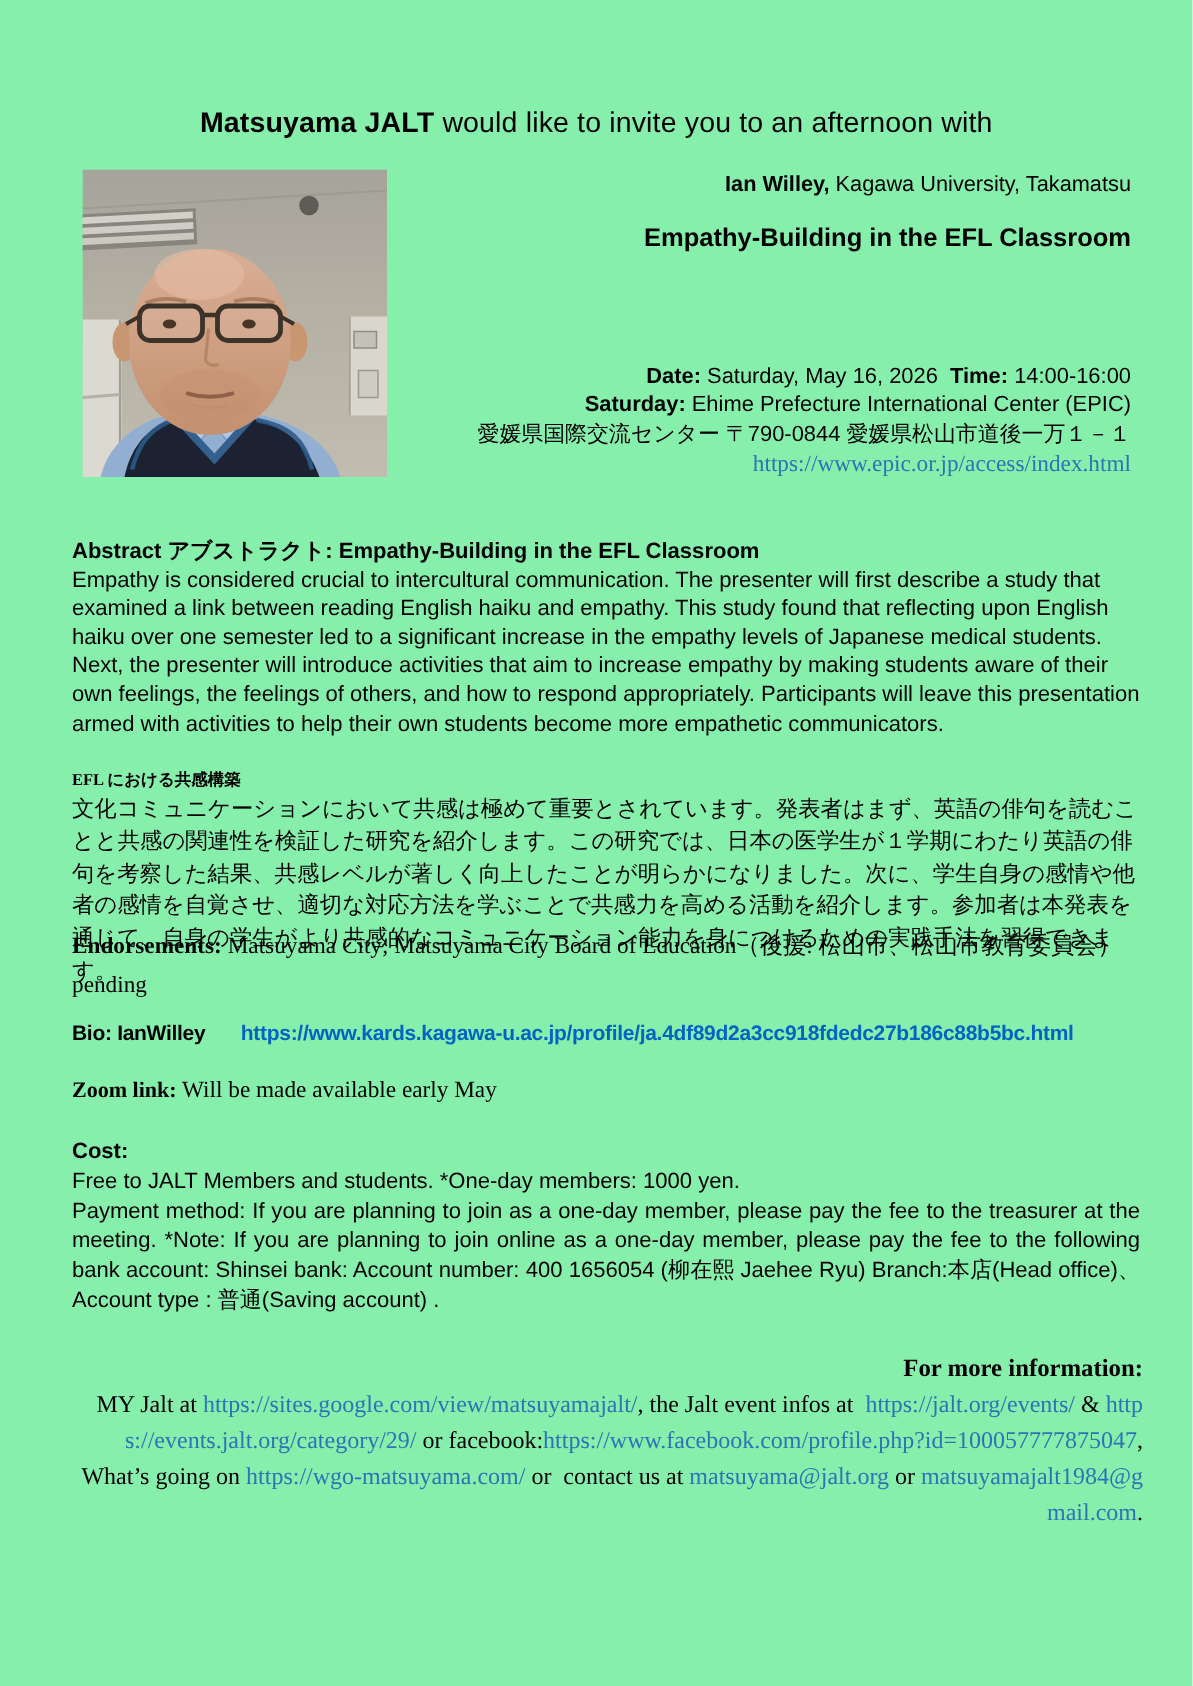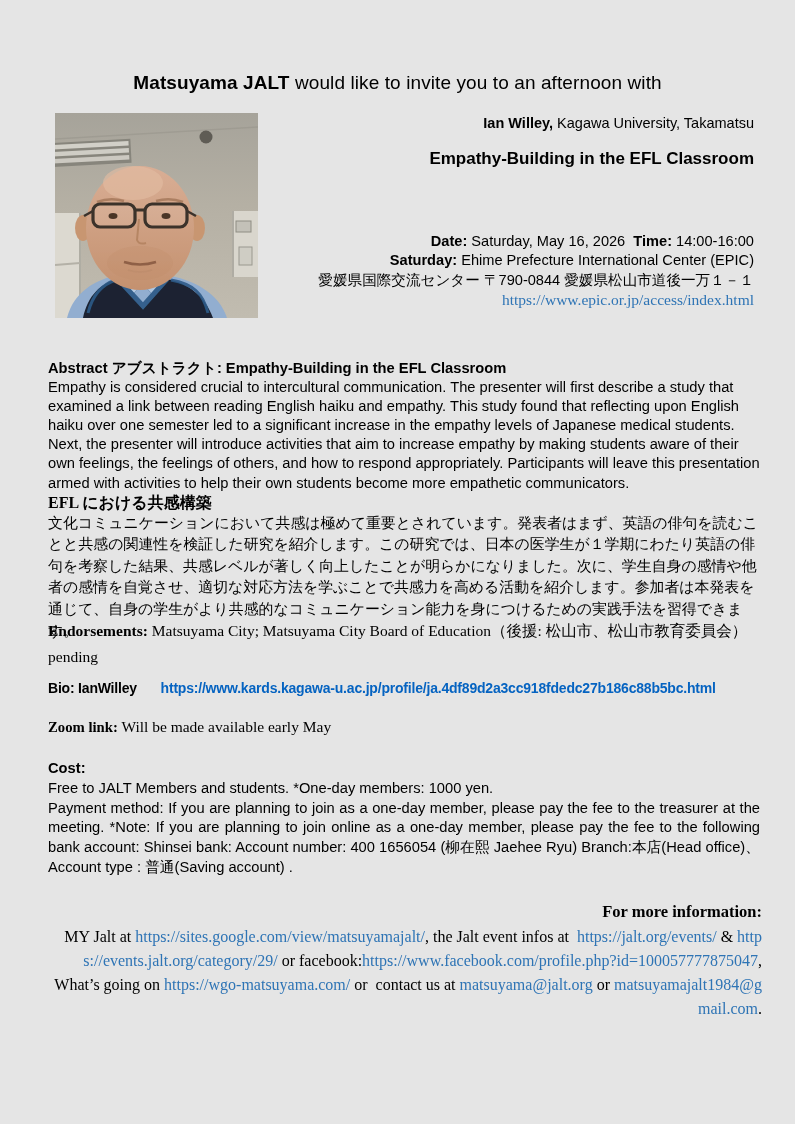--- a/index.html
+++ b/index.html
@@ -4,7 +4,7 @@
 <style>
   html,body{margin:0;padding:0;background:#ffffff;}
   .page{
-    position:relative;width:795px;height:1124px;background:#e5e5e5;
+    position:relative;width:795px;height:1124px;background:#86efac;
     font-family:"Liberation Sans","DejaVu Sans",sans-serif;color:#000;overflow:hidden;
   }
   .pre{white-space:pre-wrap;}

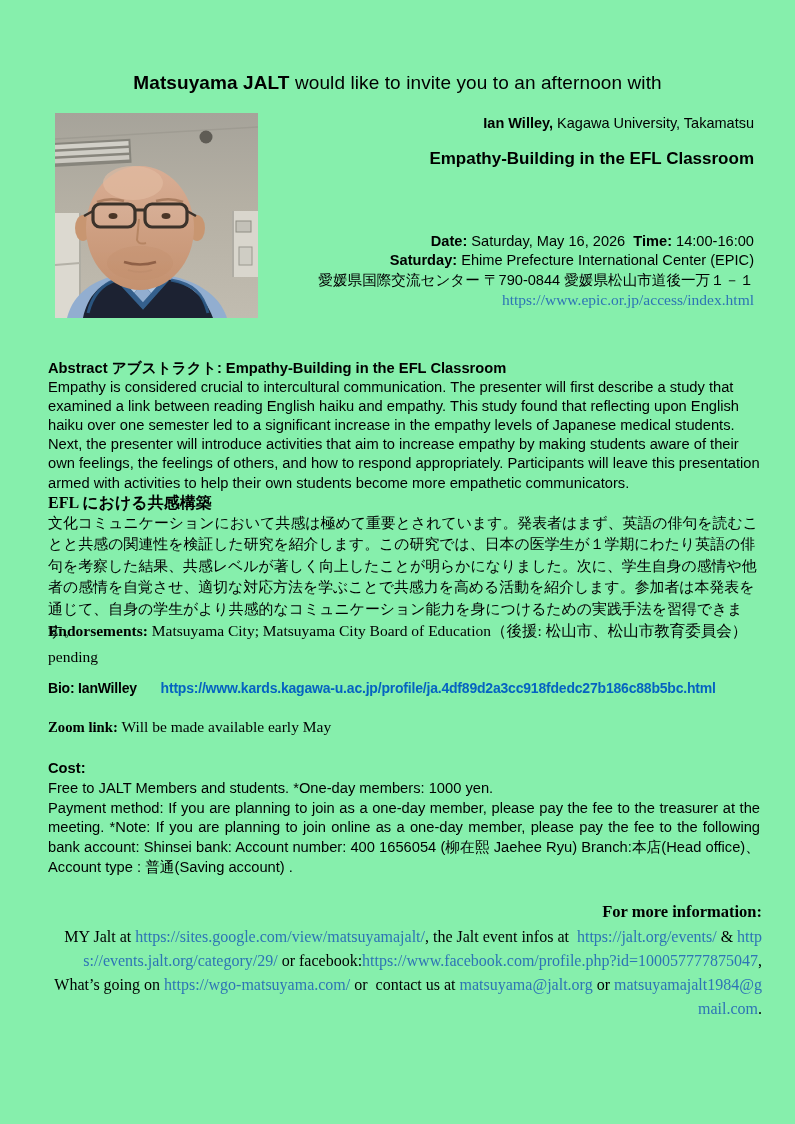--- a/index.html
+++ b/index.html
@@ -23,7 +23,7 @@
   .byline{position:absolute;top:3px;left:0;width:100%;font-size:14.5px;}
   .talk-title{position:absolute;top:37px;left:0;width:100%;font-size:17px;font-weight:700;}
   .talk-title-jp{position:absolute;top:72px;left:0;width:100%;font-size:16.5px;font-weight:700;}
-  .event-details{position:absolute;top:120px;left:0;width:100%;font-size:14.6px;line-height:19.3px;}
+  .event-details{position:absolute;top:130px;left:0;width:100%;font-size:14.6px;line-height:19.3px;}
   .serif-link{font-family:"Liberation Serif","DejaVu Serif",serif;font-size:15.5px;color:#2E74B5;cursor:pointer;}
 
   .abstract{position:absolute;left:48px;top:337px;width:712px;font-size:14.7px;line-height:19.1px;}

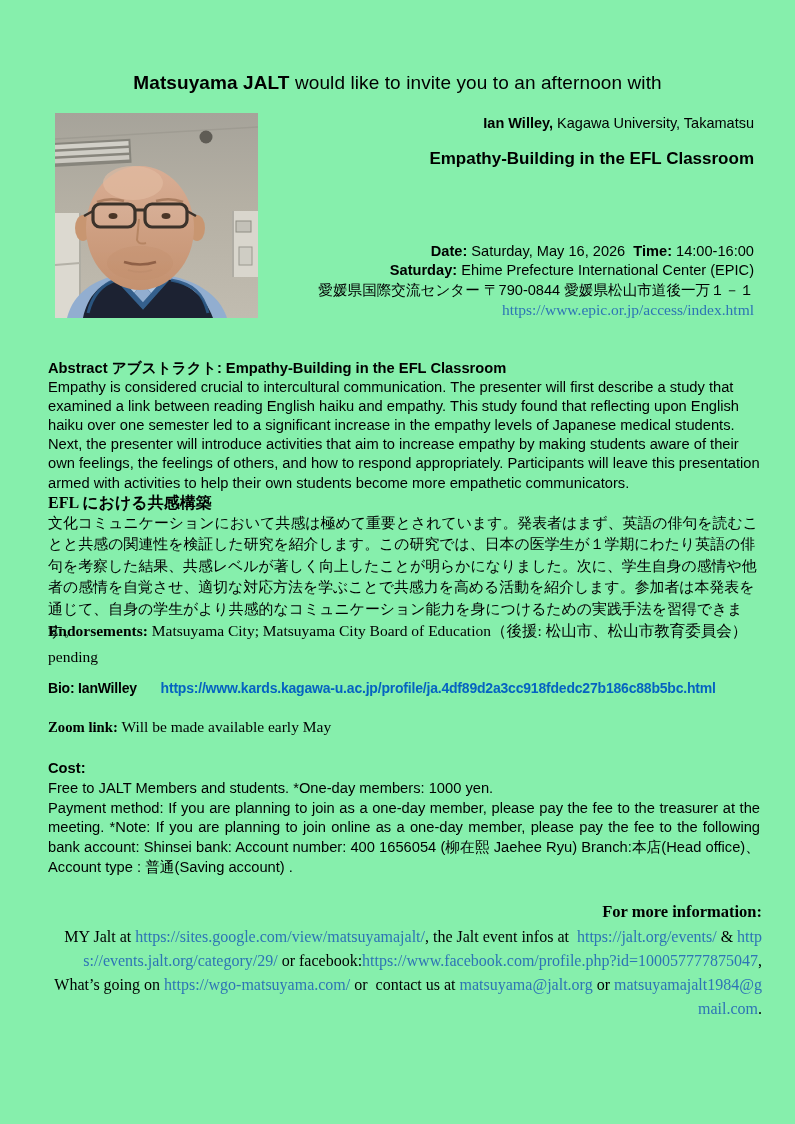--- a/index.html
+++ b/index.html
@@ -28,7 +28,7 @@
 
   .abstract{position:absolute;left:48px;top:337px;width:712px;font-size:14.7px;line-height:19.1px;}
   .abstract-heading{font-weight:700;margin-top:22px;}
-  .abstract-jp-heading{font-family:"Liberation Serif","DejaVu Serif",serif;font-weight:700;font-size:16px;line-height:20px;}
+  .abstract-jp-heading{font-family:"Liberation Serif","DejaVu Serif",serif;font-weight:700;font-size:11px;line-height:20px;margin-top:17px;}
   .abstract-jp{font-size:14.9px;line-height:21.6px;}
 
   .endorsements{position:absolute;left:48px;top:618px;width:712px;

